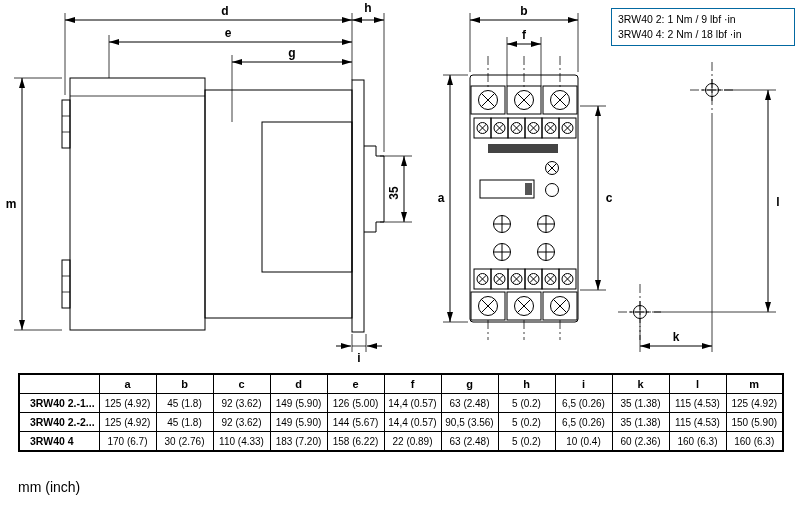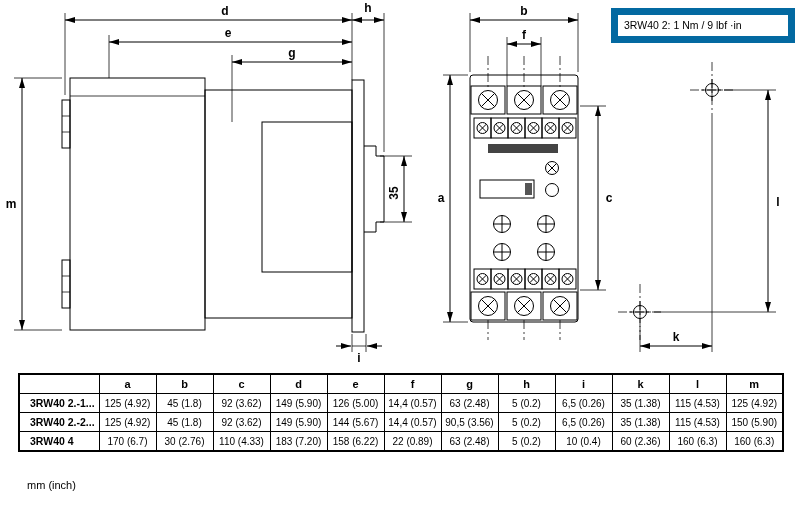--- a/index.html
+++ b/index.html
@@ -12,7 +12,7 @@
   .dd   { stroke:#000; stroke-width:0.75; fill:none; stroke-dasharray:9 3 2 3; }
   text.dim { font-family:"Liberation Sans", sans-serif; font-size:12px; font-weight:bold;
              fill:#000; text-anchor:middle; }
-  .torque-box { position:absolute; left:611px; top:8px; width:184px; border:7px solid #0369a1;
+  .torque-box { position:absolute; left:611px; top:8px; width:184px; border:1px solid #0369a1;
                 background:#fff; padding:3px 6px; font-size:10.5px; line-height:15px; color:#000; }
   .table-wrap { position:absolute; left:18px; top:373px; }
   table.dims { border-collapse:collapse; table-layout:fixed; width:764px; border:2px solid #000; }

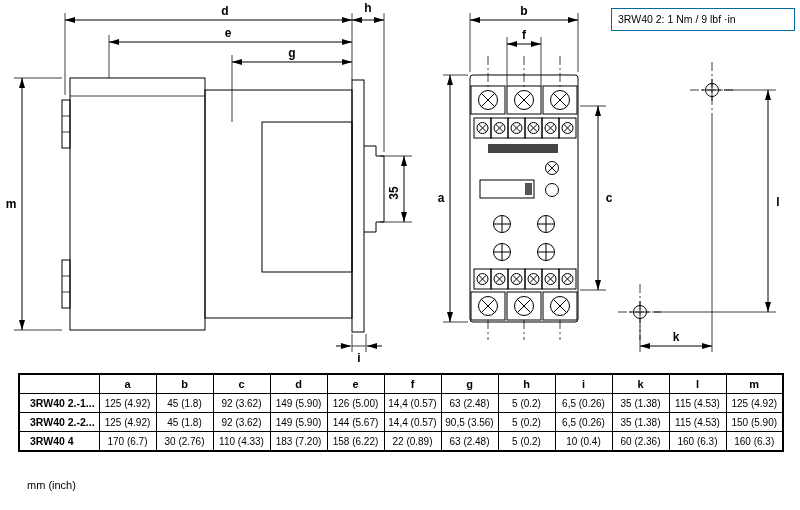--- a/index.html
+++ b/index.html
@@ -200,6 +200,7 @@
 
   <div class="torque-box">
     <div>3RW40 2: 1 Nm / 9 lbf ·in</div>
+    <div>3RW40 4: 2 Nm / 18 lbf ·in</div>
   </div>
 
   <div class="table-wrap">

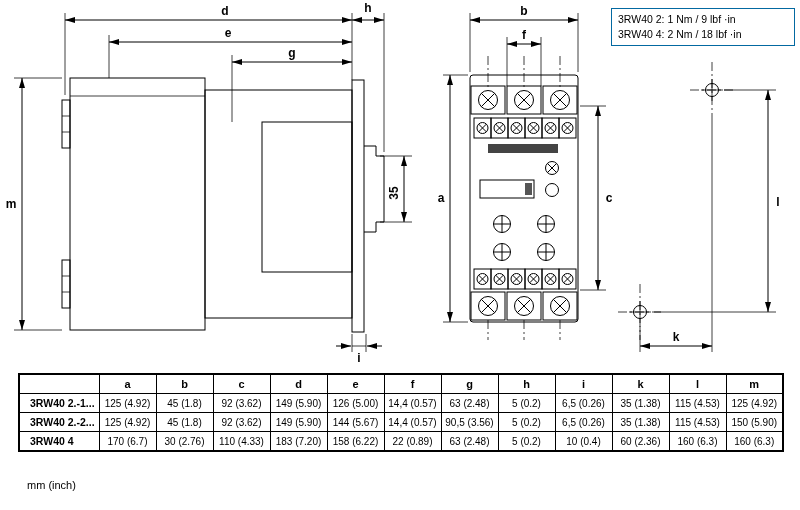--- a/index.html
+++ b/index.html
@@ -20,7 +20,7 @@
       text-align:center; padding:3px 0; overflow:hidden; white-space:nowrap; }
   table.dims thead th { font-weight:bold; font-size:11px; }
   table.dims tbody th.rowlabel { font-weight:bold; text-align:left; padding-left:10px; font-size:10.5px; }
-  .footnote { position:absolute; left:27px; top:479px; font-size:11px; color:#000; }
+  .footnote { position:absolute; left:18px; top:479px; font-size:14px; color:#000; }
 </style>
 </head>
 <body>

